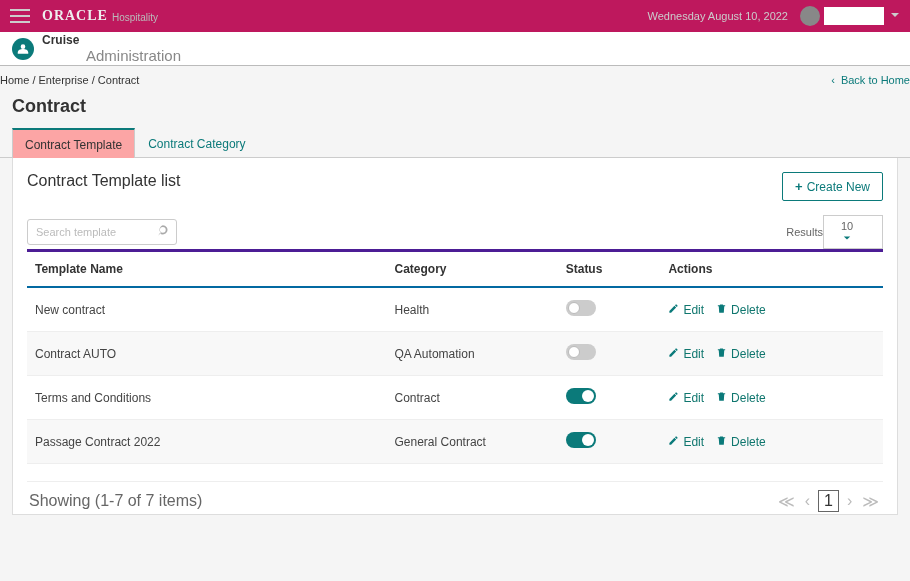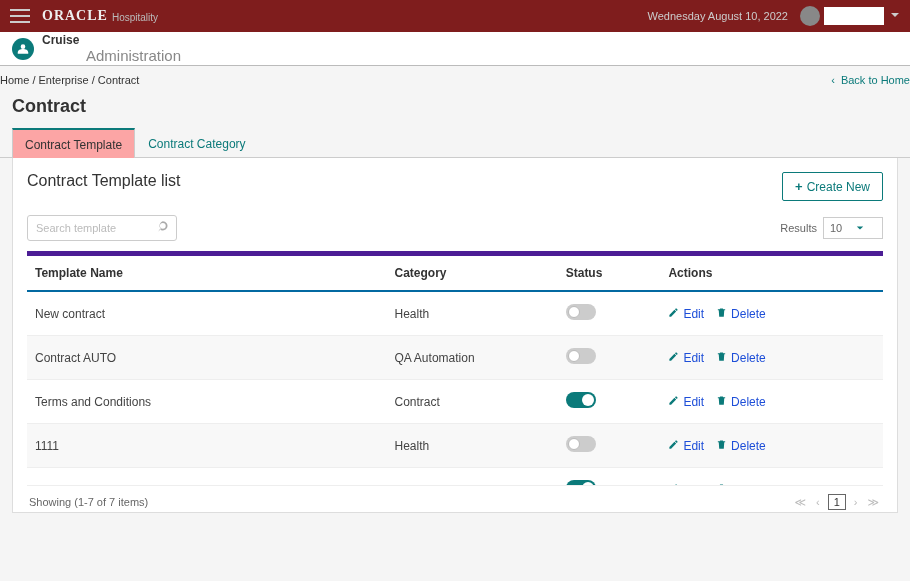--- a/index.html
+++ b/index.html
@@ -6,7 +6,7 @@
     body { font-family: Arial, Helvetica, sans-serif; font-size: 12px; color: #333; width: 910px; height: 581px; overflow: hidden; background: #f5f5f5; }
     
     
-    .topbar { height: 32px; background: #7f1d1d; display: flex; align-items: center; padding: 0 10px; color: #ccc; }
+    .topbar { height: 32px; background: #be185d; display: flex; align-items: center; padding: 0 10px; color: #ccc; }
     .hamburger { width: 20px; height: 14px; display: flex; flex-direction: column; justify-content: space-between; cursor: pointer; margin-right: 12px; }
     .hamburger span { height: 2px; background: #ccc; }
     .brand-logo { font-family: Georgia, serif; font-weight: bold; font-size: 14px; color: #eee; letter-spacing: 1px; }

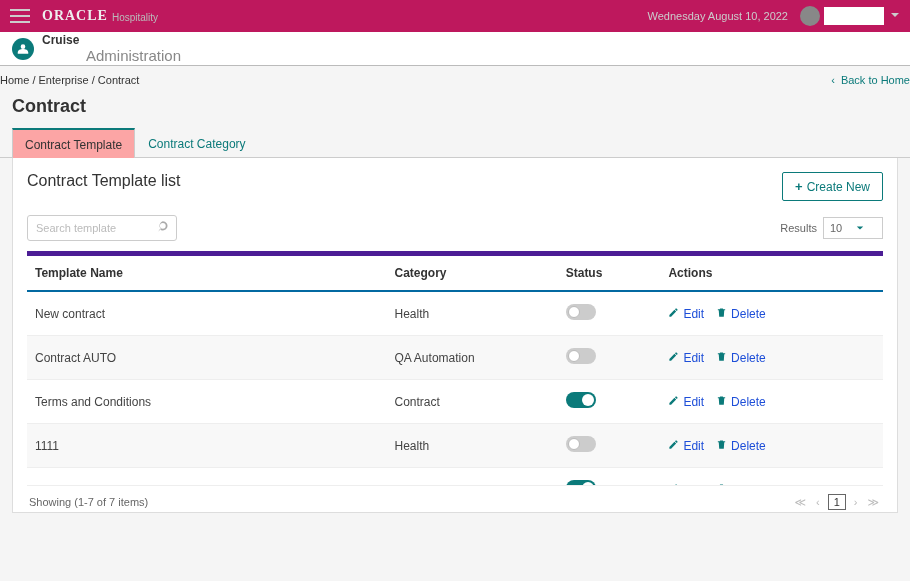--- a/index.html
+++ b/index.html
@@ -47,7 +47,7 @@
     .btn-create { border:1px solid #0b7a7a; background:#fff; color:#0b7a7a; padding:6px 12px; font-size:12px; cursor:pointer; border-radius:2px; display:flex; align-items:center; gap:4px; }
     .btn-create .plus { font-size:13px; font-weight:bold; }
     
-    .filter-row { display:flex; justify-content:space-between; align-items:center; padding-bottom:10px; border-bottom:5px solid #4c1d95; margin-bottom:0; }
+    .filter-row { display:flex; justify-content:space-between; align-items:center; border-bottom:3px solid #4c1d95; margin-bottom:0; }
     .search-wrap { position:relative; }
     .search-input { width:150px; padding:4px 24px 4px 8px; border:1px solid #ccc; border-radius:3px; font-size:11px; height:26px; }
     .search-input::placeholder { color:#bbb; }

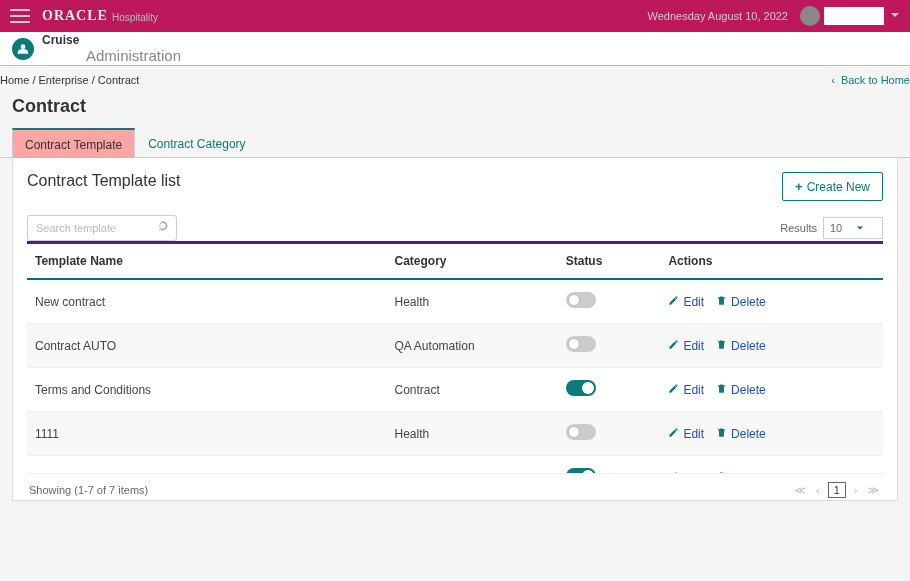--- a/index.html
+++ b/index.html
@@ -53,7 +53,7 @@
     .search-input::placeholder { color:#bbb; }
     .search-icon-pos { position:absolute; right:6px; top:5px; }
     .search-icon-pos svg { width:14px; height:14px; fill:#aaa; }
-    .results-wrap { display:flex; align-items:center; gap:6px; font-size:11px; color:#666;justify-content:space-between; }
+    .results-wrap { display:flex; align-items:center; font-size:11px; color:#666;justify-content:space-between; }
     .results-select { border:1px solid #ccc; padding:4px 18px 4px 6px; font-size:11px; position:relative; background:#fff; cursor:pointer; width:60px; display:flex; justify-content:space-between; align-items:center; }
     .results-select .caret svg { fill:#0b7a7a; }
     

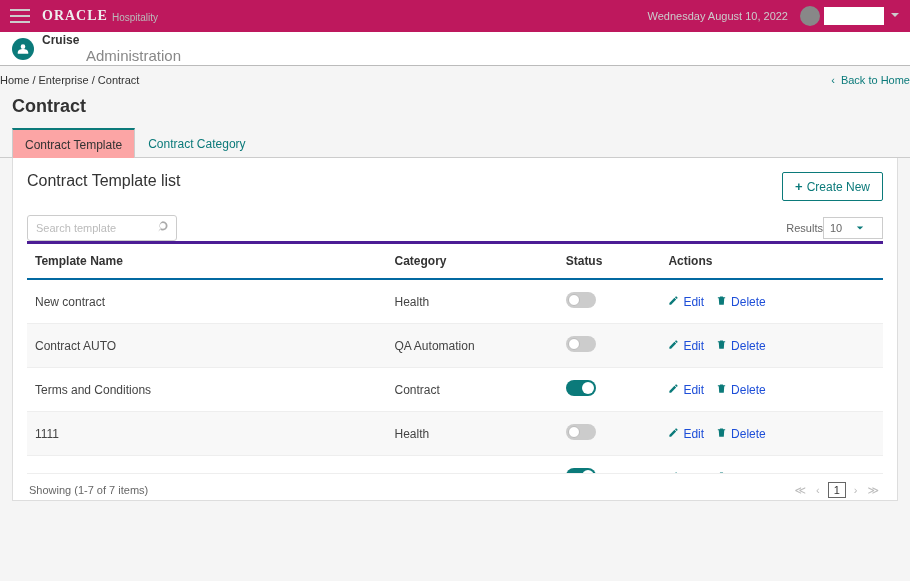--- a/index.html
+++ b/index.html
@@ -54,7 +54,7 @@
     .search-icon-pos { position:absolute; right:6px; top:5px; }
     .search-icon-pos svg { width:14px; height:14px; fill:#aaa; }
     .results-wrap { display:flex; align-items:center; font-size:11px; color:#666;justify-content:space-between; }
-    .results-select { border:1px solid #ccc; padding:4px 18px 4px 6px; font-size:11px; position:relative; background:#fff; cursor:pointer; width:60px; display:flex; justify-content:space-between; align-items:center; }
+    .results-select { border:1px solid #ccc; padding:4px 18px 4px 6px; font-size:11px; position:relative; background:#fff; cursor:pointer; width:60px; display:flex; justify-content:space-between; align-items:center;flex-direction:column; }
     .results-select .caret svg { fill:#0b7a7a; }
     
     

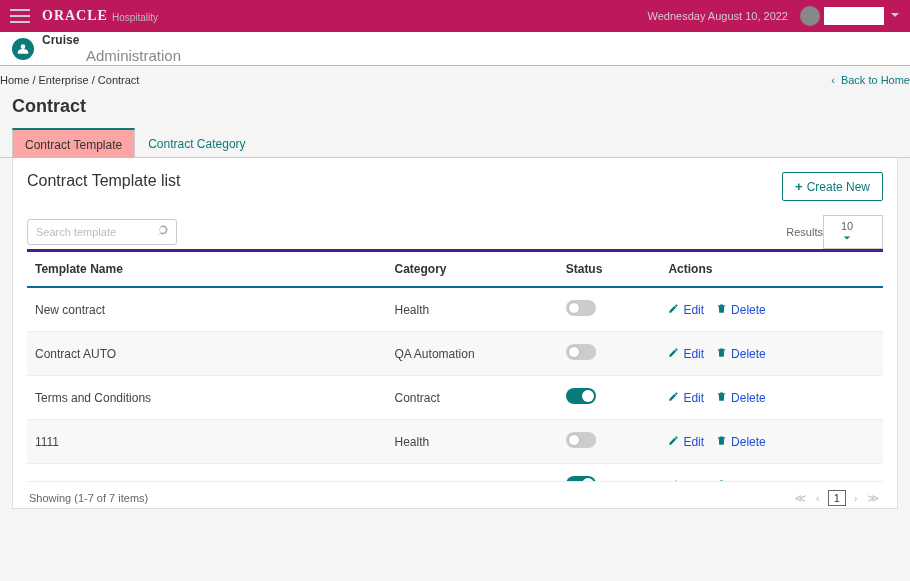--- a/index.html
+++ b/index.html
@@ -73,7 +73,7 @@
     .toggle.on { background:#0b7a7a; }
     .toggle.on::after { left:auto; right:2px; border:none; }
     
-    .action-link { color:#1d4ed8; text-decoration:none; margin-right:12px; display:inline-flex; align-items:center; gap:4px; cursor:pointer; }
+    .action-link { color:#0f766e; text-decoration:none; margin-right:12px; display:inline-flex; align-items:center; gap:4px; cursor:pointer; }
     .action-link svg { width:11px; height:11px; fill:#0b7a7a; }
     
     

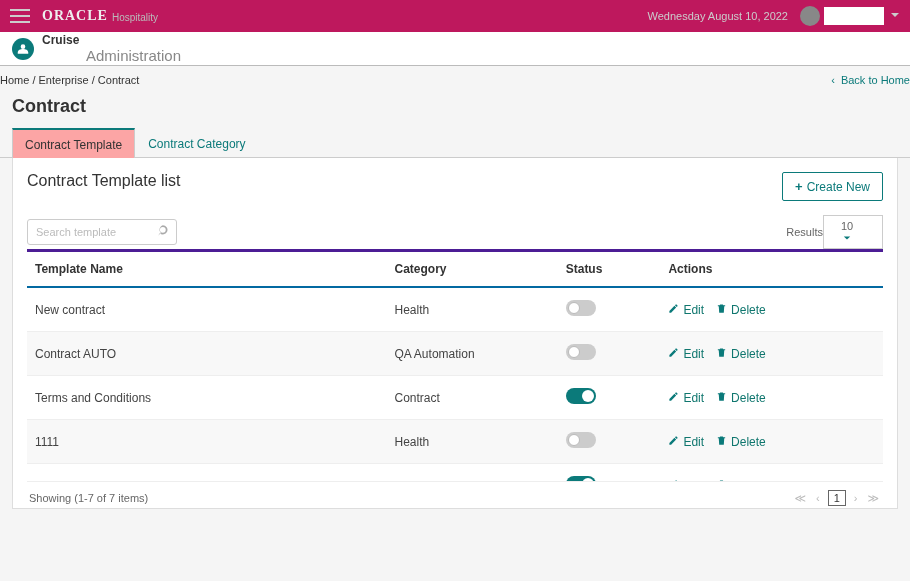--- a/index.html
+++ b/index.html
@@ -235,22 +235,6 @@
               </a></td>
           </tr>
           <tr>
-            <td>1111</td>
-            <td>Health</td>
-            <td><span class="toggle"></span></td>
-            <td><a class="action-link">
-                <span><svg viewBox="0 0 24 24">
-                    <path d="M3 17.25V21h3.75L17.81 9.94l-3.75-3.75L3 17.25zM20.71 7.04a1 1 0 0 0 0-1.41l-2.34-2.34a1 1 0 0 0-1.41 0l-1.83 1.83 3.75 3.75 1.83-1.83z"></path>
-                  </svg></span>
-                <span>Edit</span>
-              </a><a class="action-link">
-                <span><svg viewBox="0 0 24 24">
-                    <path d="M6 7h12l-1 14H7L6 7zm3-4h6l1 2h4v2H4V5h4l1-2z"></path>
-                  </svg></span>
-                <span>Delete</span>
-              </a></td>
-          </tr>
-          <tr>
             <td>Passage Contract 2022</td>
             <td>General Contract</td>
             <td><span class="toggle on"></span></td>

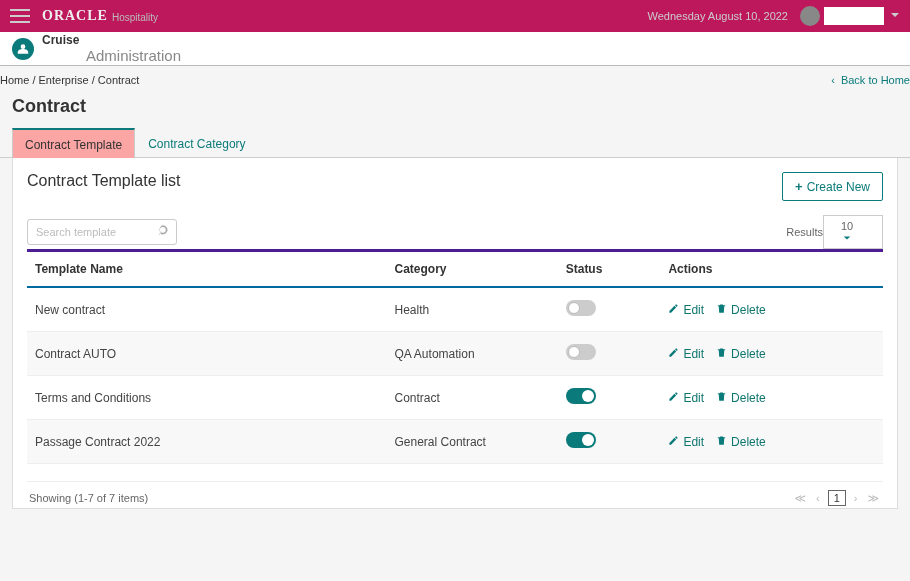--- a/index.html
+++ b/index.html
@@ -77,7 +77,7 @@
     .action-link svg { width:11px; height:11px; fill:#0b7a7a; }
     
     
-    .footer-row { display:flex; justify-content:space-between; align-items:center; margin-top:4px; font-size:11px; color:#666; padding:4px 2px 0; }
+    .footer-row { display:flex; justify-content:space-between; align-items:center; margin-top:4px; font-size:16px; color:#666; padding:4px 2px 0; }
     .pager { display:flex; align-items:center; gap:6px; }
     .pager span { color:#bbb; cursor:default; padding:0 2px; }
     .pager .page-current { border:1px solid #666; color:#333; padding:1px 5px; }

